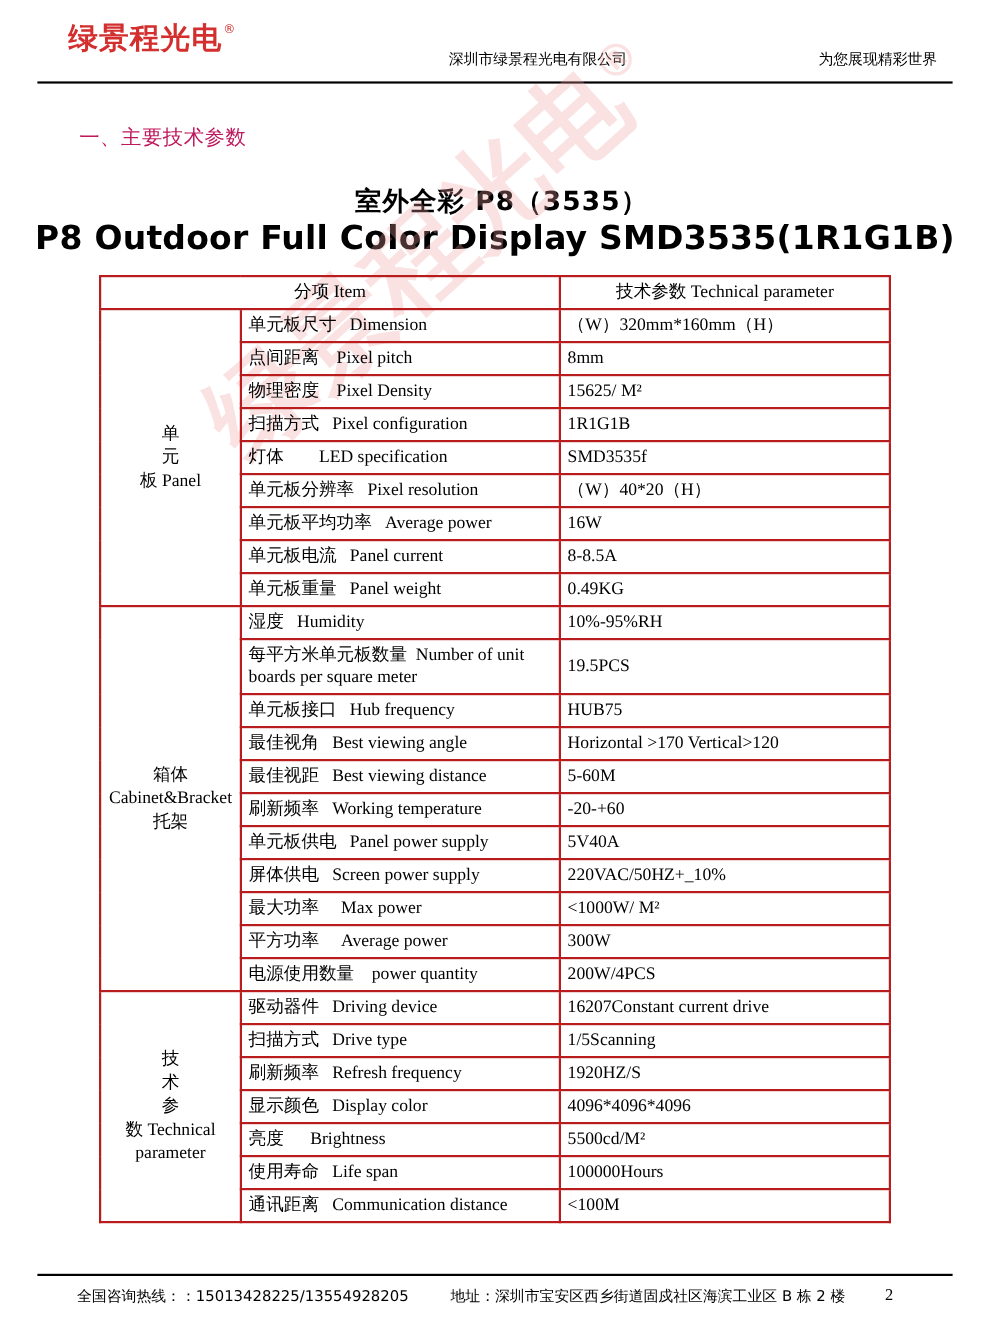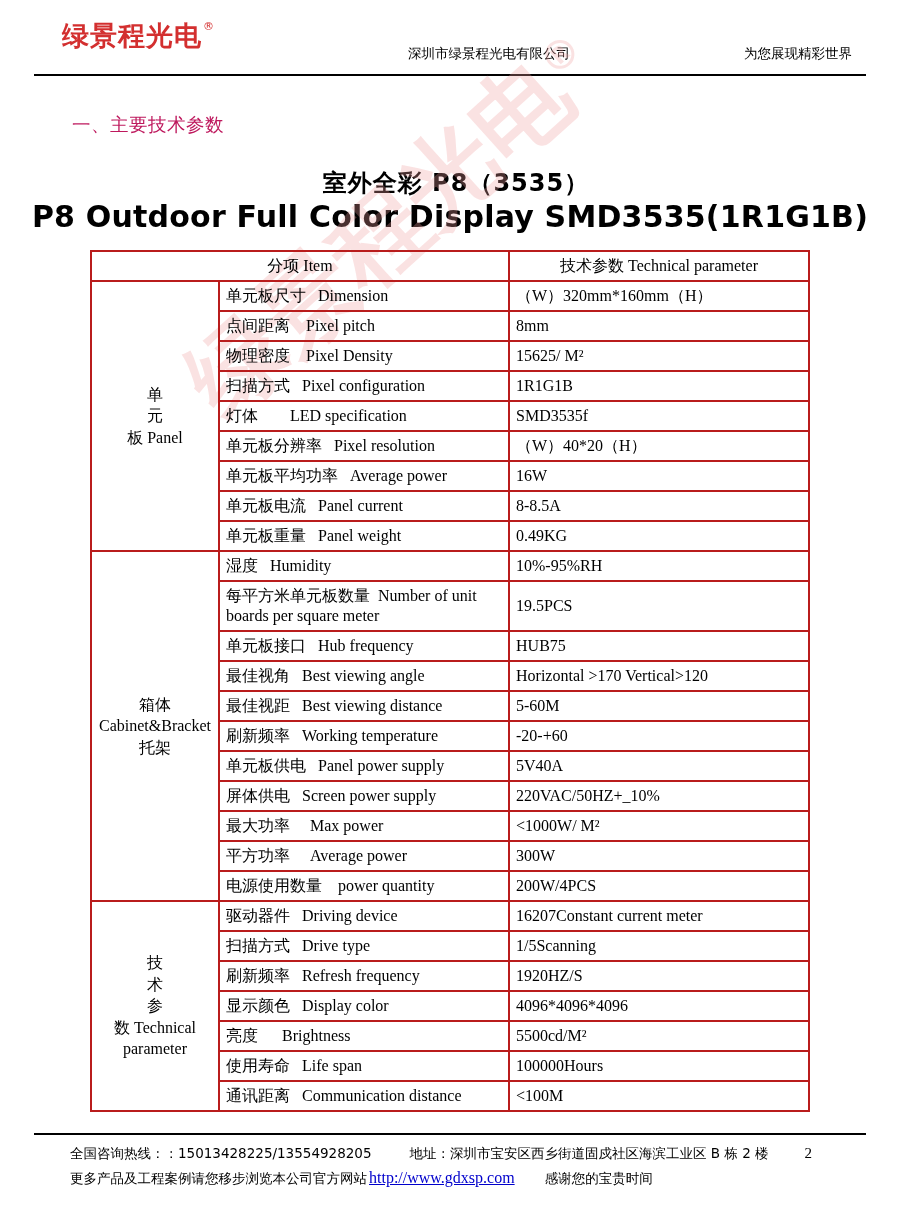--- a/index.html
+++ b/index.html
@@ -383,7 +383,7 @@
           <span>驱动器件</span>&nbsp;&nbsp;
           <span>Driving device</span>
         </td>
-        <td>16207Constant current meter</td>
+        <td>16207Constant current drive</td>
       </tr>
       <tr class="row-h">
         <td>

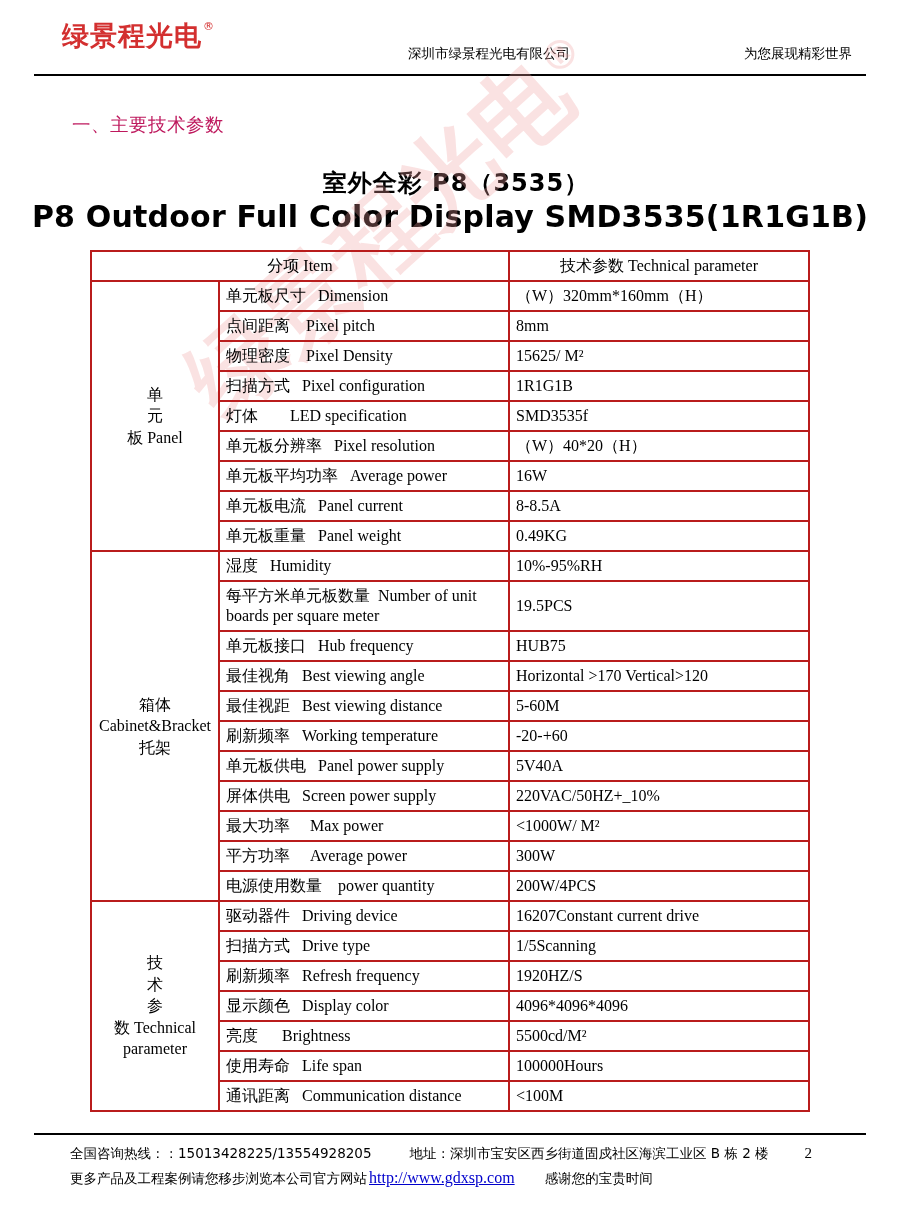--- a/index.html
+++ b/index.html
@@ -437,11 +437,6 @@
     <span class="footer-addr">地址：深圳市宝安区西乡街道固戍社区海滨工业区 B 栋 2 楼</span>
     <span class="footer-pageno">2</span>
   </div>
-  <div class="footer-line2">
-    <span>更多产品及工程案例请您移步浏览本公司官方网站</span>
-    <a class="footer-url" href="#">http://www.gdxsp.com</a>
-    <span class="footer-thanks">感谢您的宝贵时间</span>
-  </div>
 </div>
 
 </body></html>

